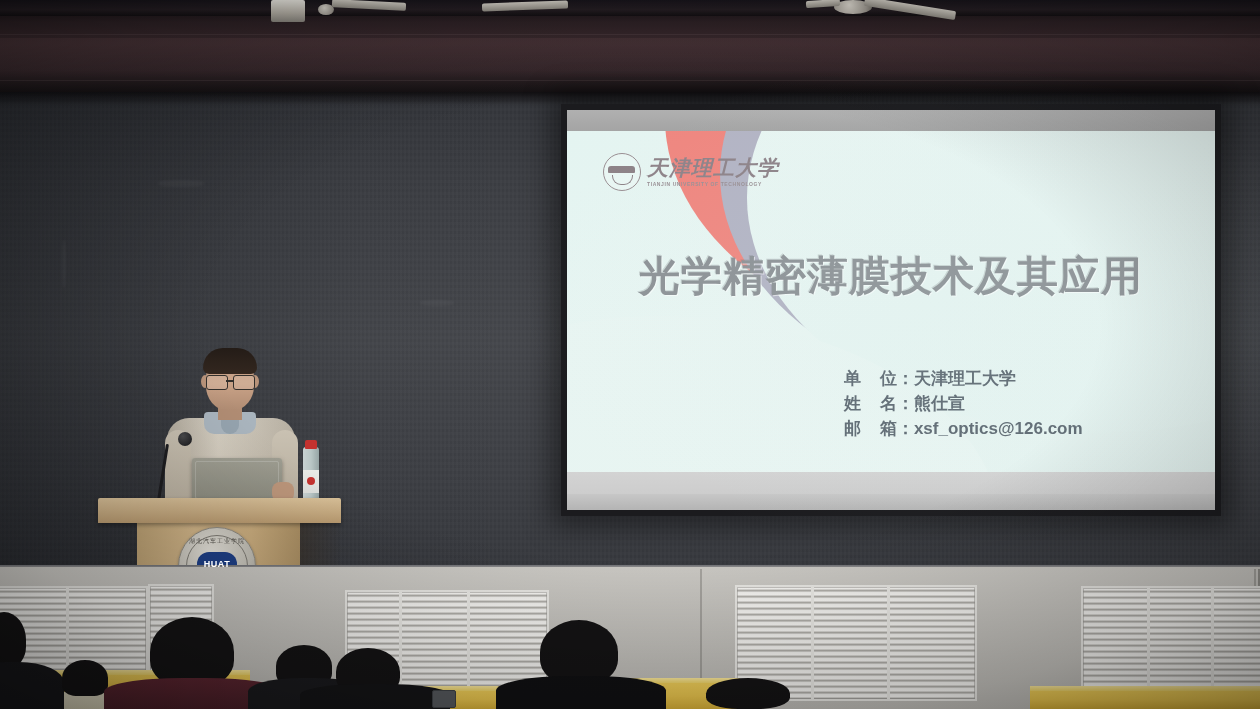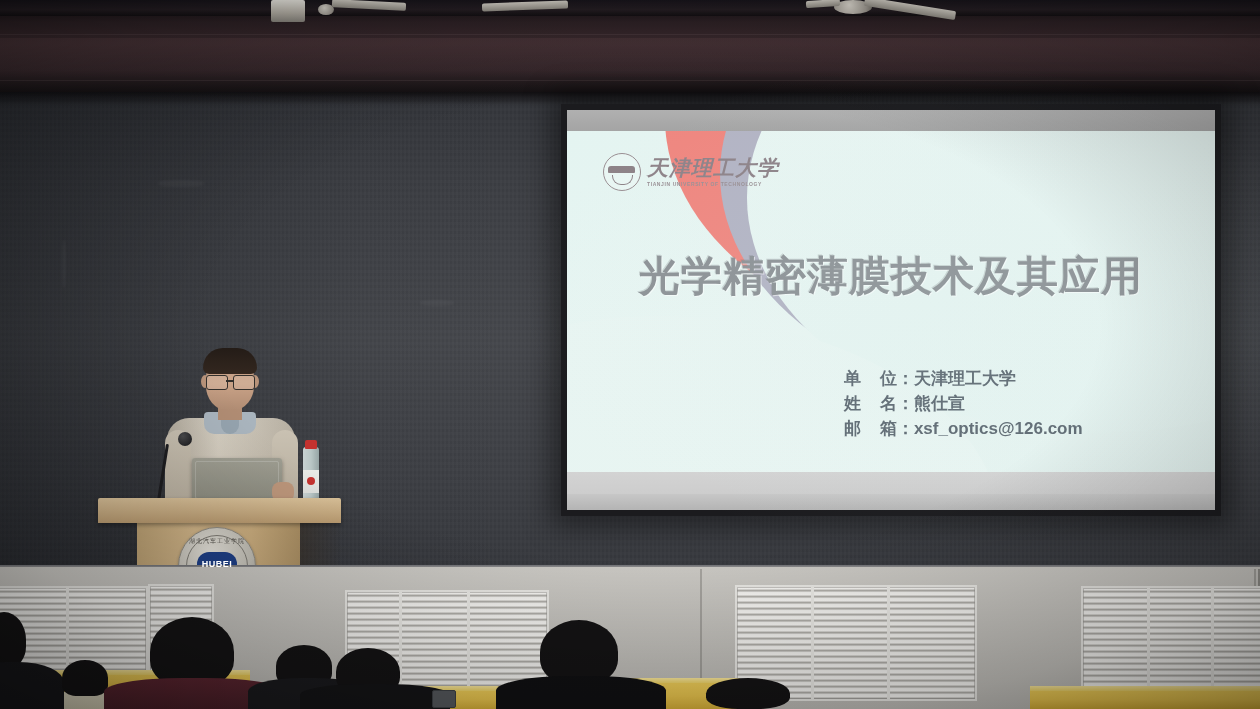--- a/index.html
+++ b/index.html
@@ -713,7 +713,7 @@
     <div class="emblem-ring"></div>
     <div class="emblem-cn">湖北汽车工业学院</div>
     <div class="emblem-car"></div>
-    <div class="emblem-abbr">HUBEI</div>
+    <div class="emblem-abbr">HUAT</div>
     <div class="emblem-en">HUBEI UNIVERSITY OF AUTOMOTIVE TECHNOLOGY</div>
   </div>
 

